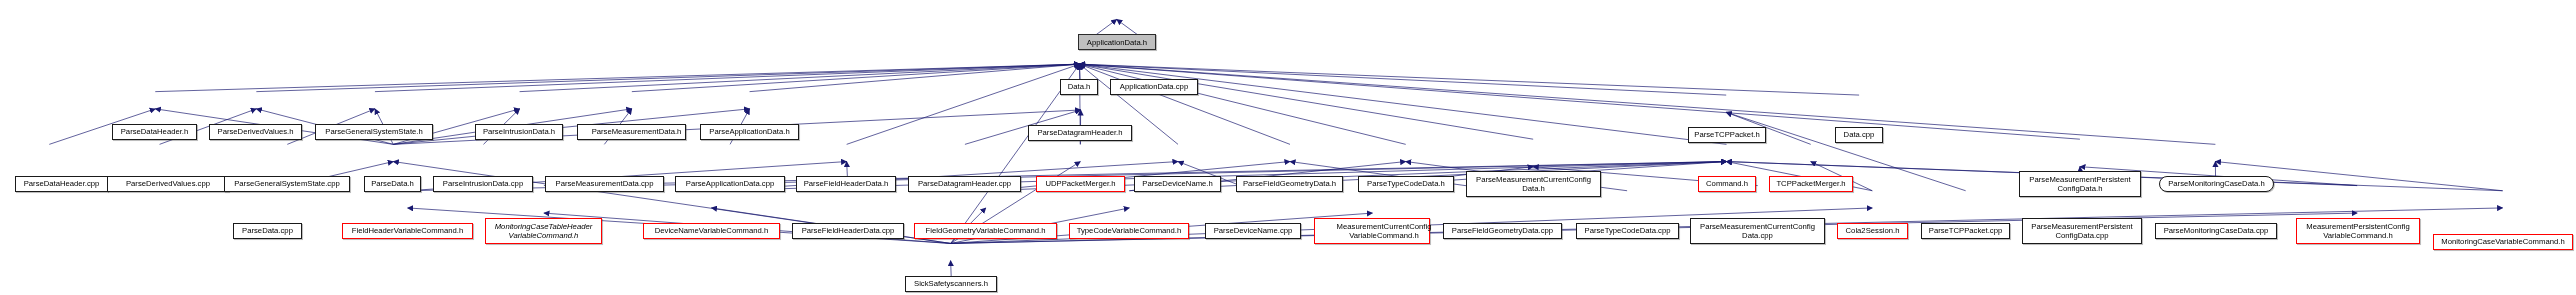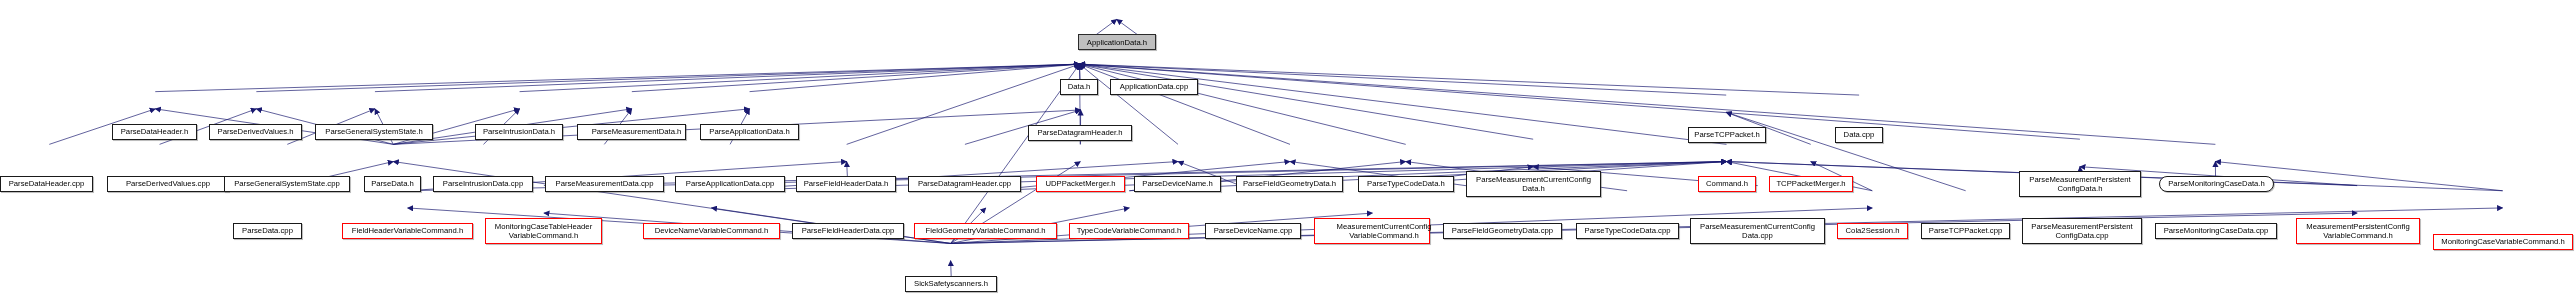--- a/index.html
+++ b/index.html
@@ -116,7 +116,7 @@
     <div class="node" style="left: 1028px; top: 93px; width: 104px; height: 16px;">ParseDatagramHeader.h</div>
     <div class="node" style="left: 1688px; top: 95px; width: 78px; height: 16px;">ParseTCPPacket.h</div>
     <div class="node" style="left: 1835px; top: 95px; width: 48px; height: 16px;">Data.cpp</div>
-    <div class="node" style="left: 0; top: 144px; width: 93px; height: 16px;">ParseDataHeader.cpp</div>
+    <div class="node" style="left: 15px; top: 144px; width: 93px; height: 16px;">ParseDataHeader.cpp</div>
     <div class="node" style="left: 107px; top: 144px; width: 122px; height: 16px;">ParseDerivedValues.cpp</div>
     <div class="node" style="left: 224px; top: 144px; width: 126px; height: 16px;">ParseGeneralSystemState.cpp</div>
     <div class="node" style="left: 364px; top: 144px; width: 57px; height: 16px;">ParseData.h</div>

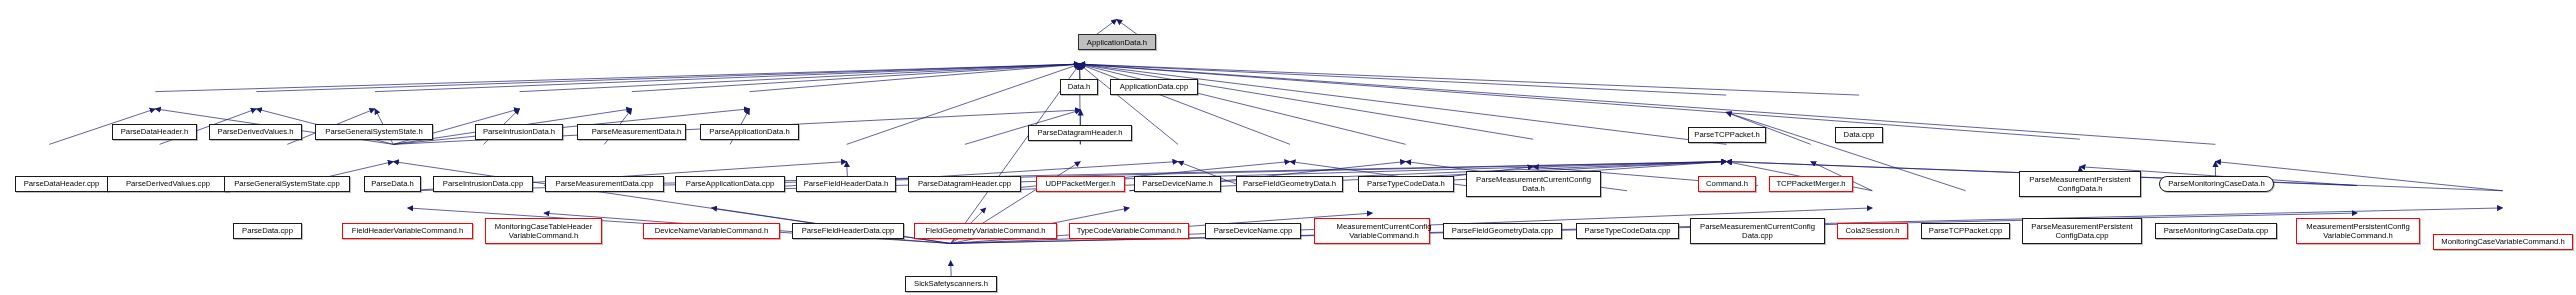--- a/index.html
+++ b/index.html
@@ -138,7 +138,7 @@
     <div class="node" style="left: 2159px; top: 144px; width: 115px; height: 16px; border-radius: 8px;">ParseMonitoringCaseData.h</div>
     <div class="node" style="left: 233px; top: 191px; width: 69px; height: 16px;">ParseData.cpp</div>
     <div class="node red" style="left: 342px; top: 191px; width: 131px; height: 16px;">FieldHeaderVariableCommand.h</div>
-    <div class="node red" style="left: 485px; top: 186px; width: 117px; height: 26px;">MonitoringCaseTableHeader
+    <div class="node red" style="left: 485px; top: 186px; width: 117px; height: 26px; font-style: italic;">MonitoringCaseTableHeader
 VariableCommand.h</div>
     <div class="node red" style="left: 643px; top: 191px; width: 137px; height: 16px;">DeviceNameVariableCommand.h</div>
     <div class="node" style="left: 792px; top: 191px; width: 112px; height: 16px;">ParseFieldHeaderData.cpp</div>

